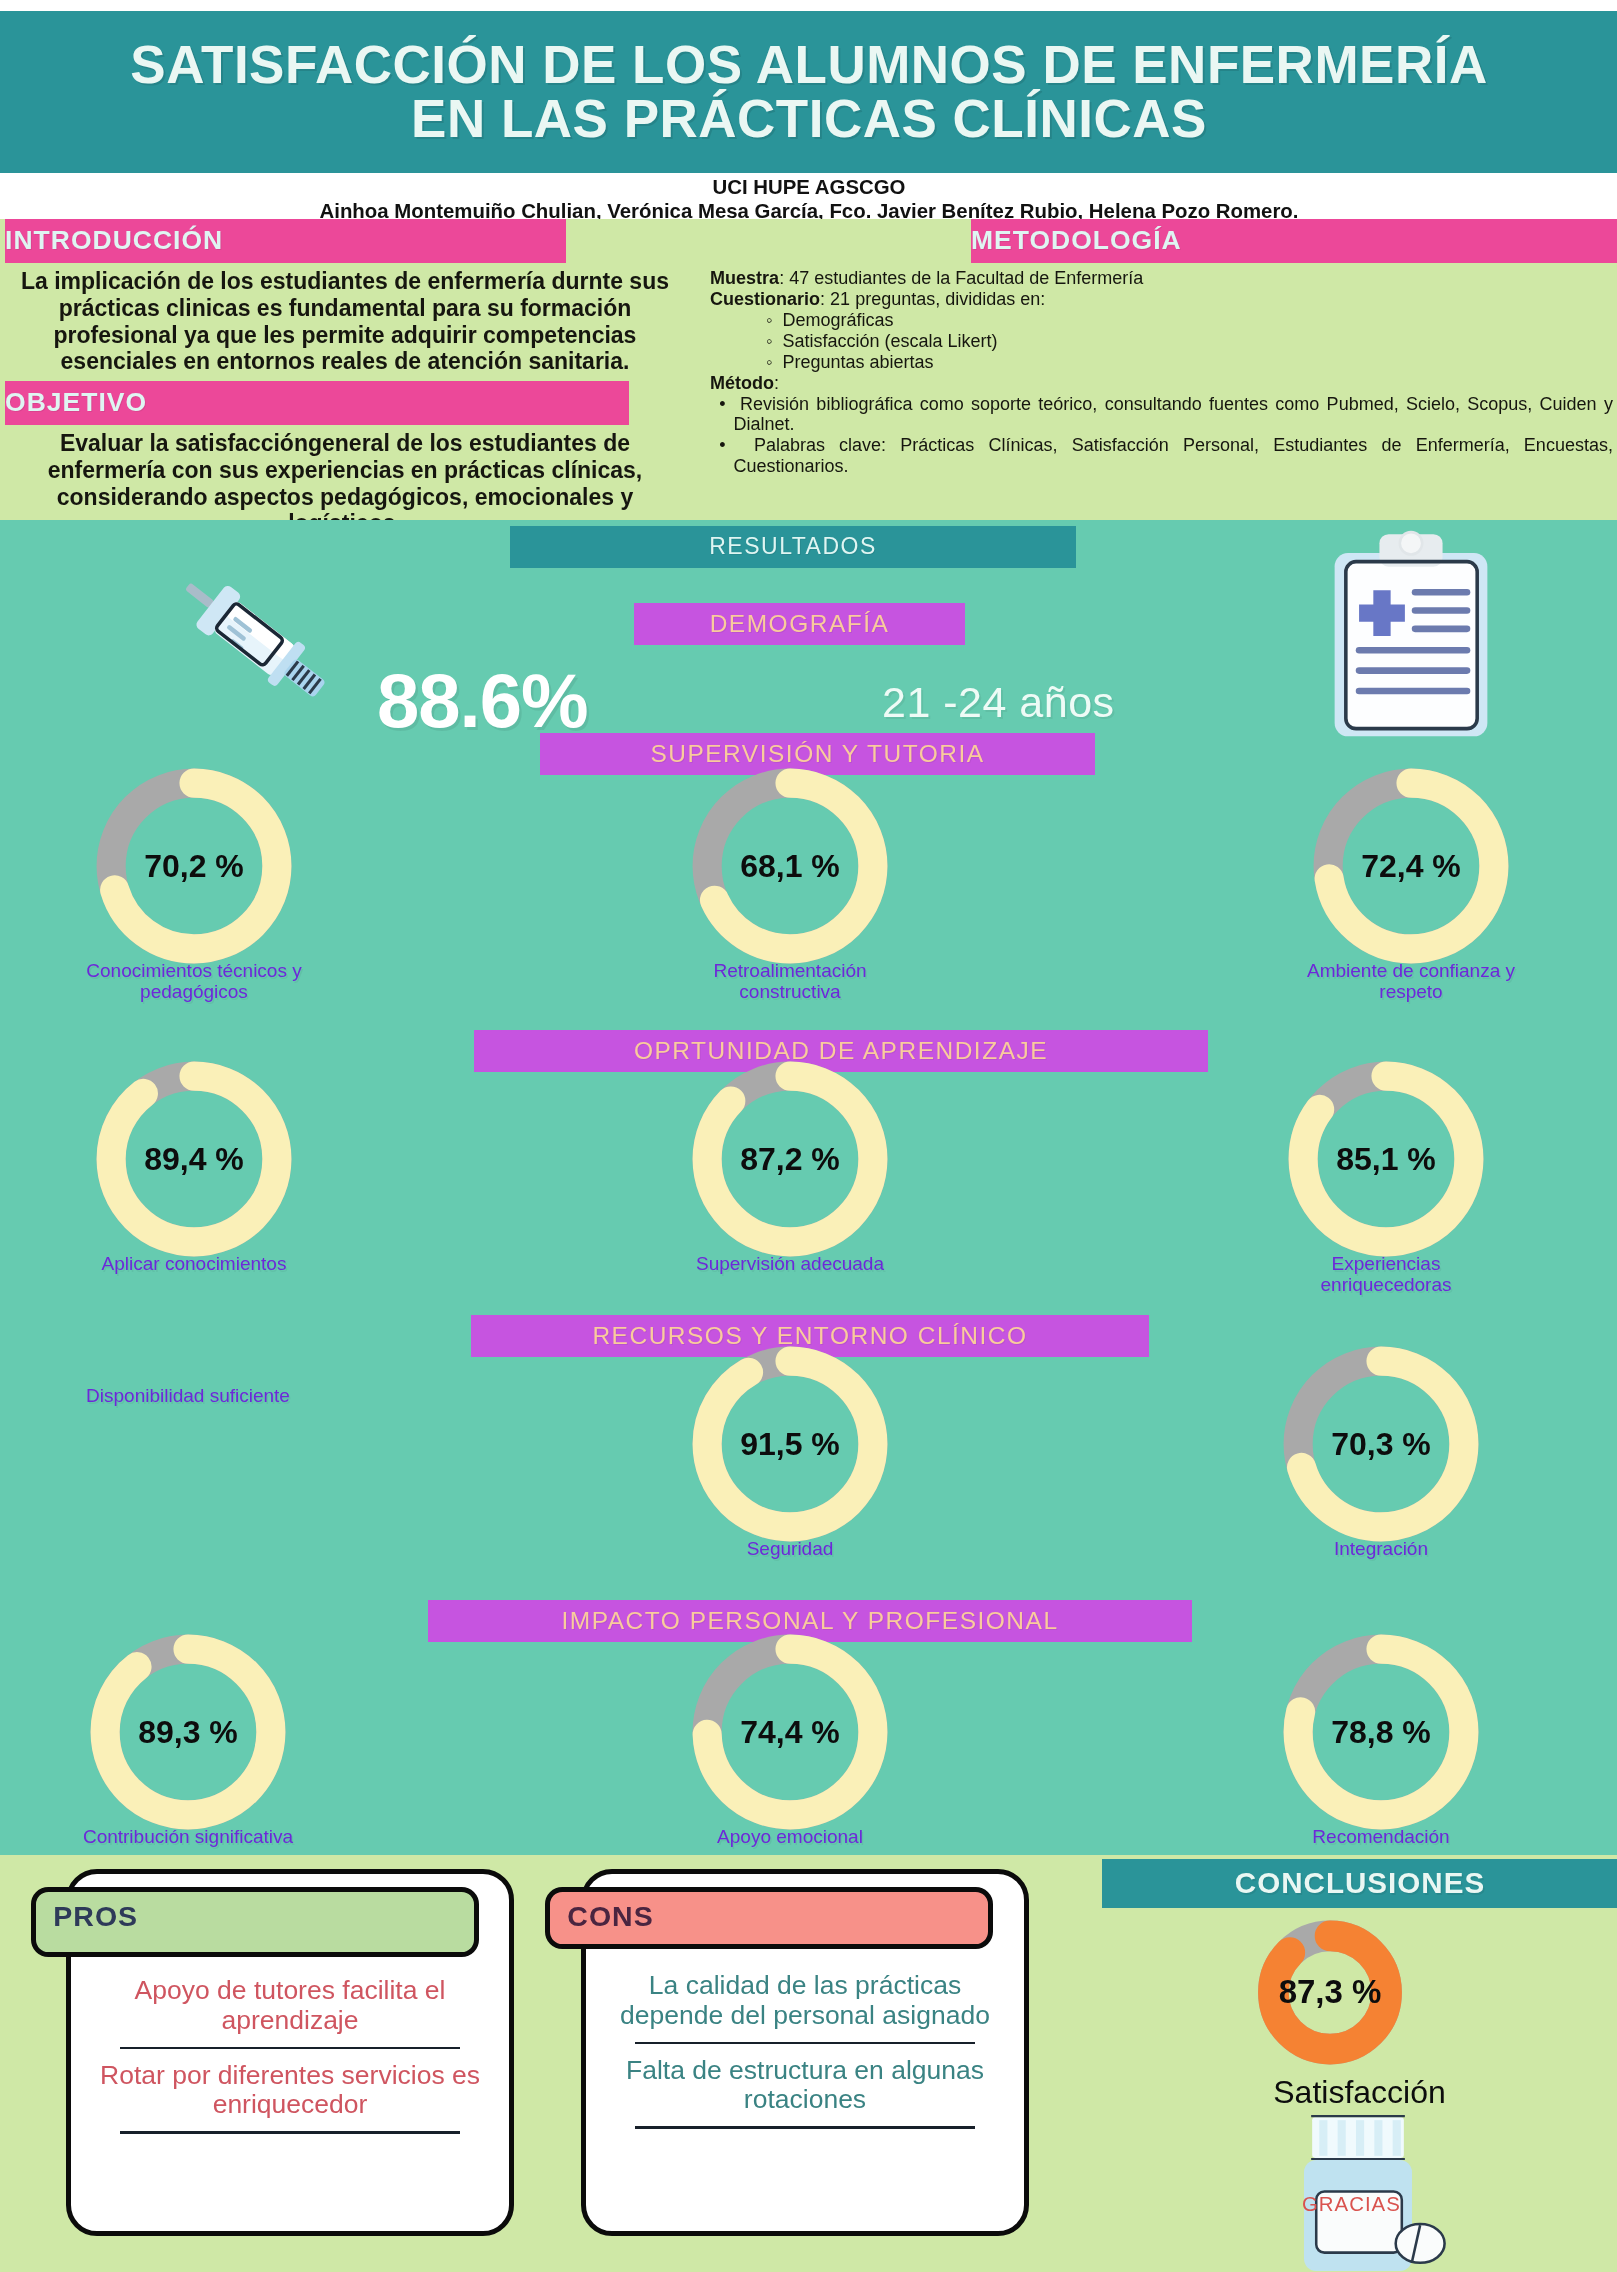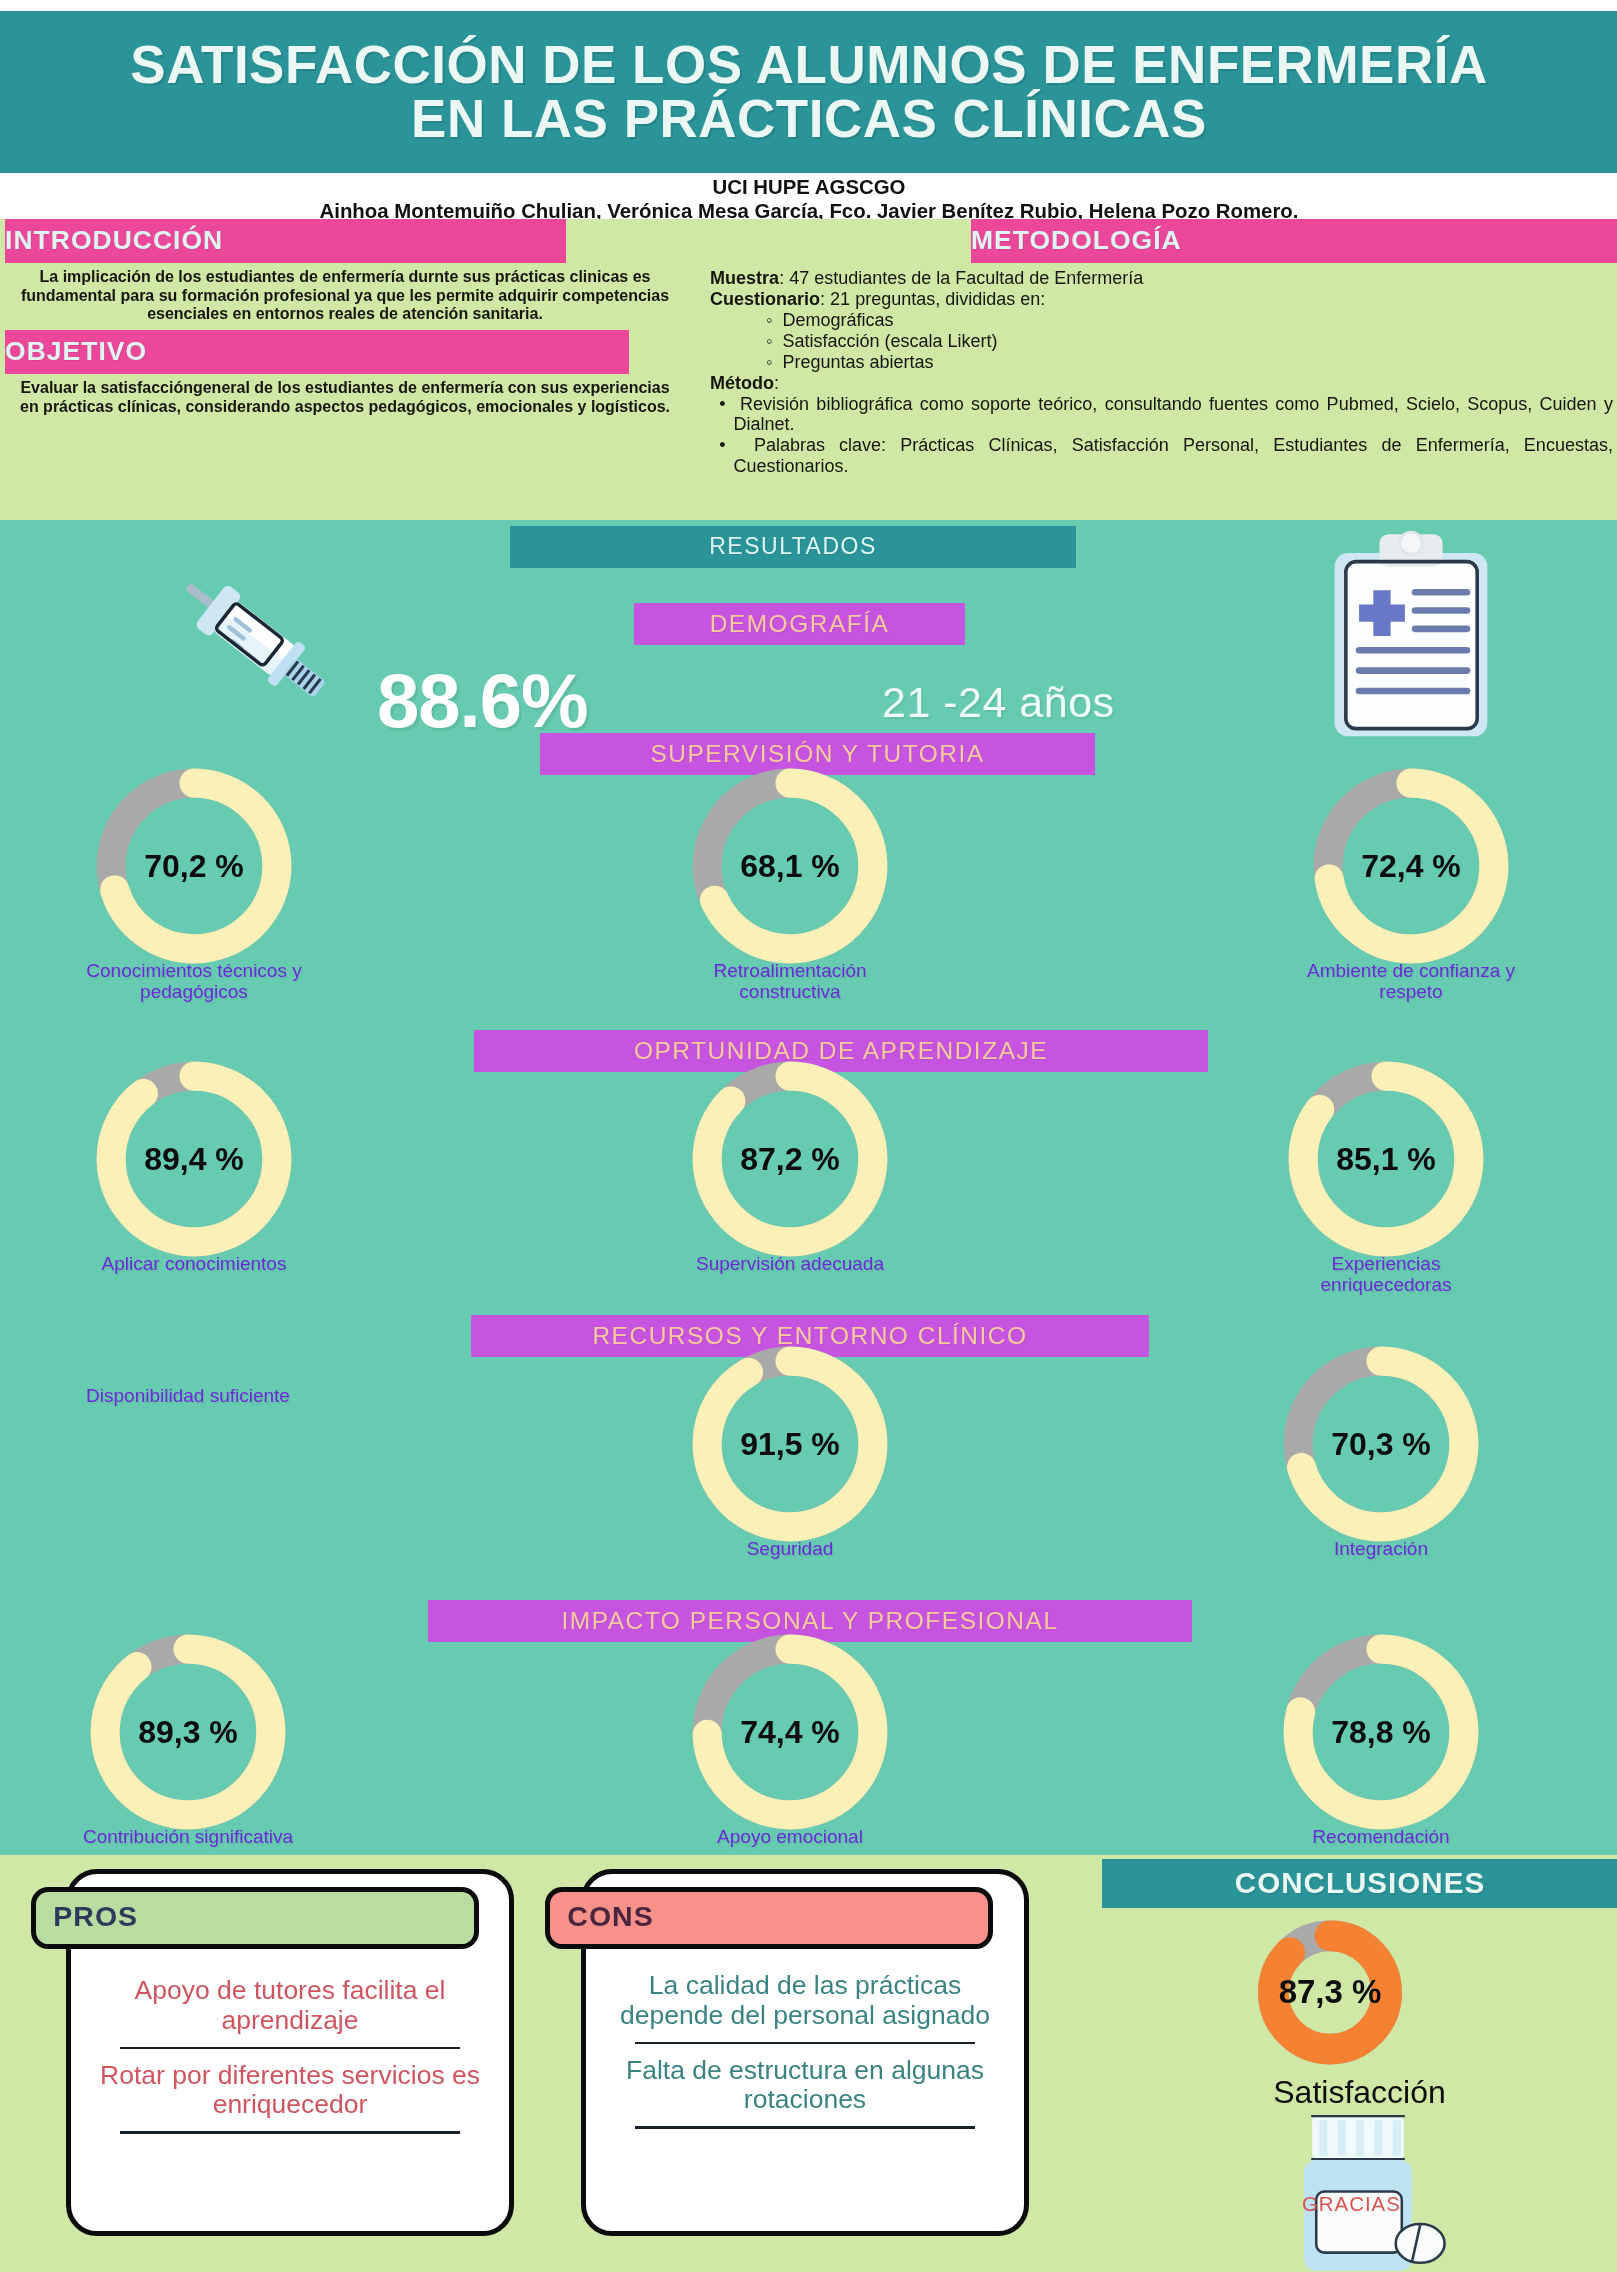--- a/index.html
+++ b/index.html
@@ -47,7 +47,7 @@
   .meth-head{ width:647px; margin-left:268px; }
 
   .body-txt{
-    color:#16160f; font-size:16px; line-height:1.16; font-weight:bold;
+    color:#16160f; font-size:23px; line-height:1.16; font-weight:bold;
     text-align:center; padding:5.1px 13.2px 0 13.2px;
   }
   .meth-txt{

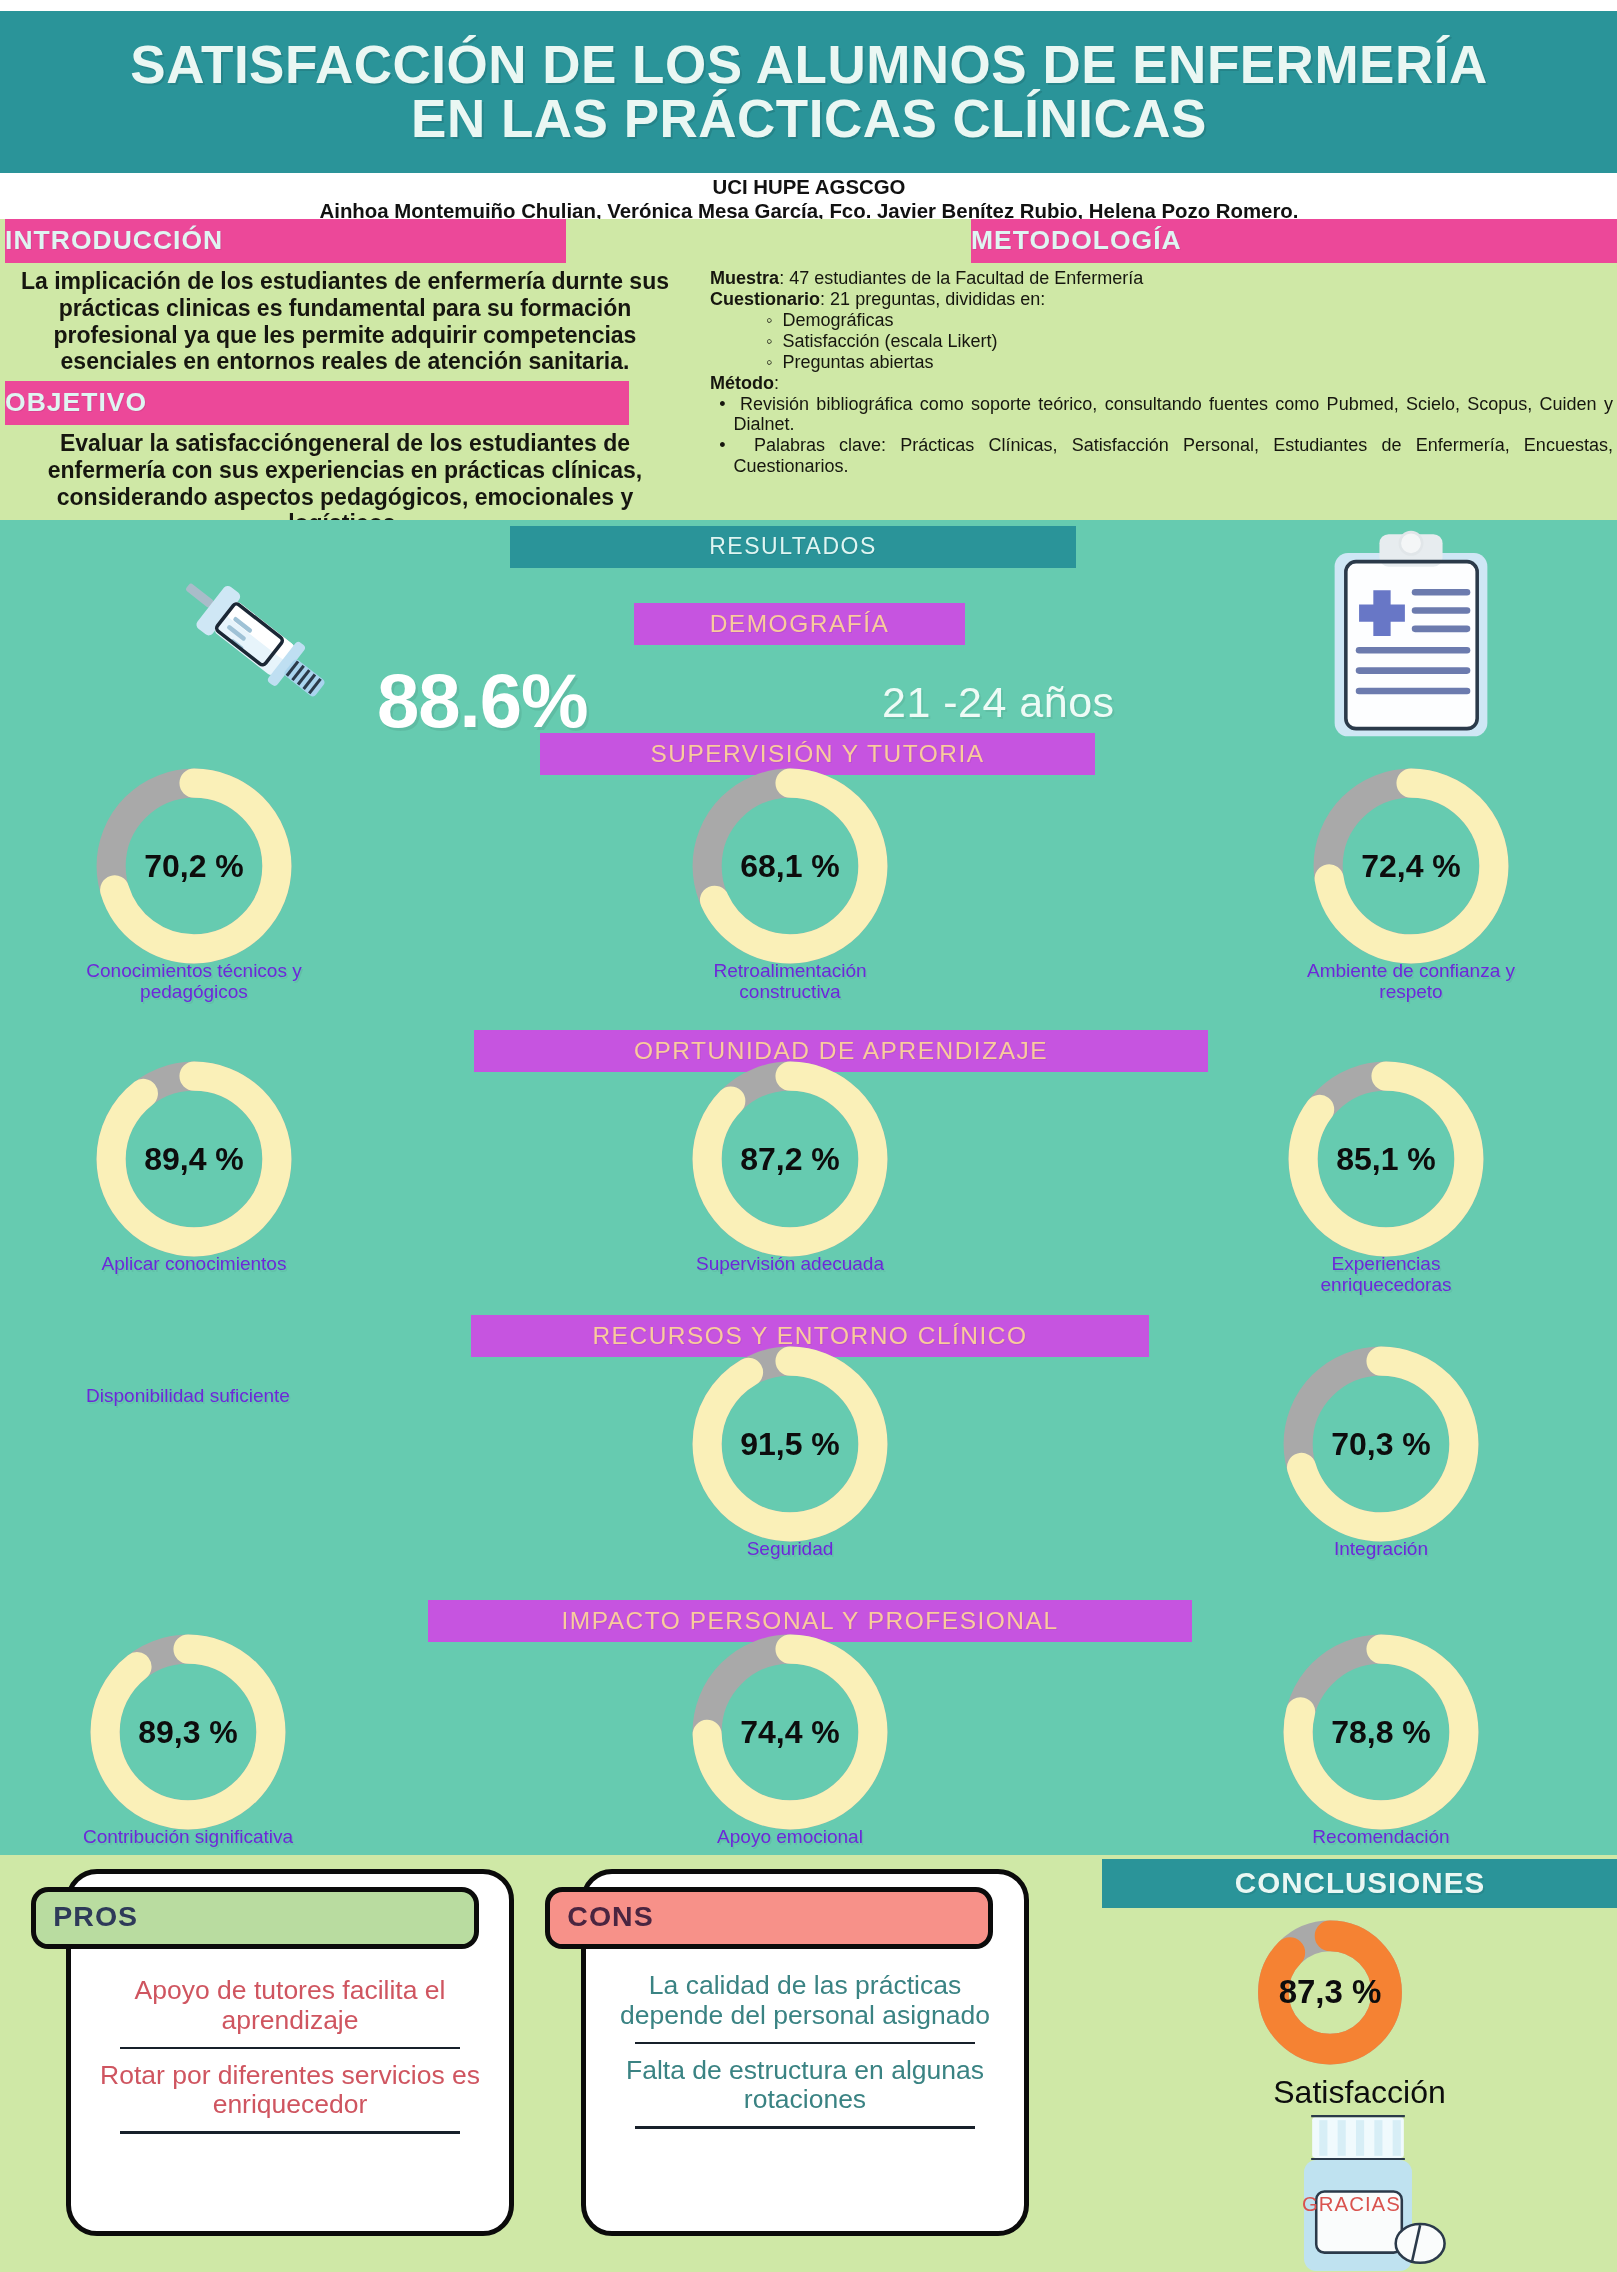--- a/index.html
+++ b/index.html
@@ -349,7 +349,7 @@
       <div class="rule"></div>
     </div>
   </div>
-  <div class="card-tab" style="left:31px;top:32px;width:448px;height:62px;background:#B9DCA0;color:#2E3A59;">PROS</div>
+  <div class="card-tab" style="left:31px;top:32px;width:448px;height:70px;background:#B9DCA0;color:#2E3A59;">PROS</div>
 
   <div class="card" style="left:581px;top:14.3px;width:448px;height:367px;">
     <div class="card-body" style="padding-top:97px;">

